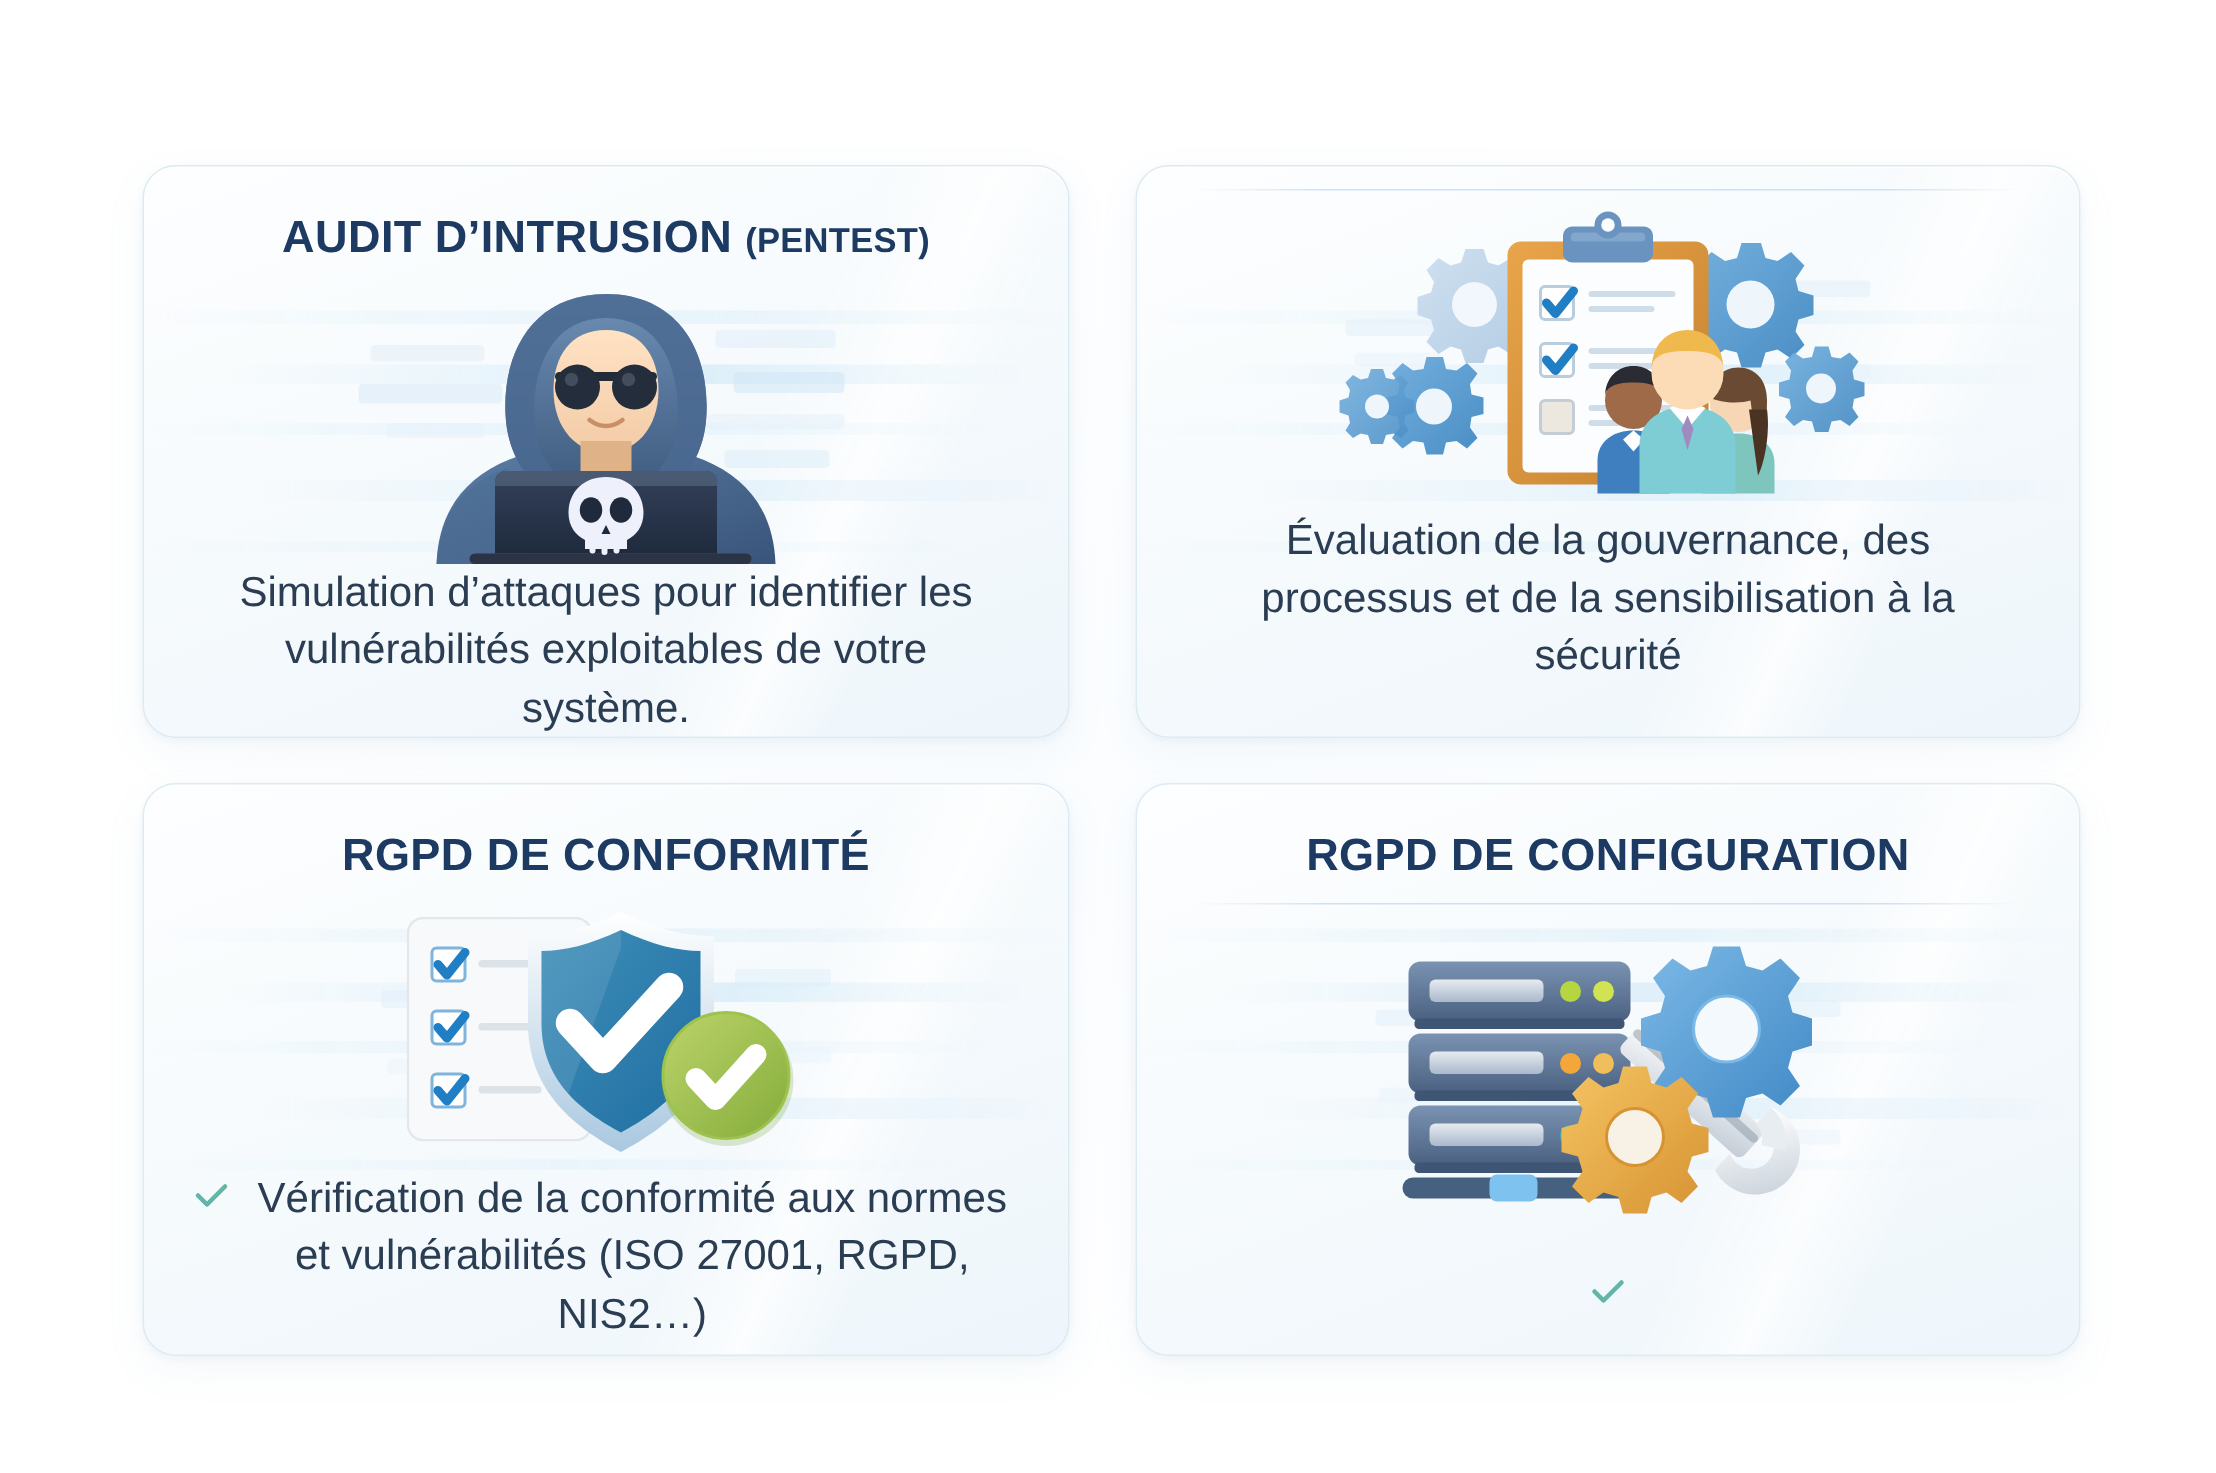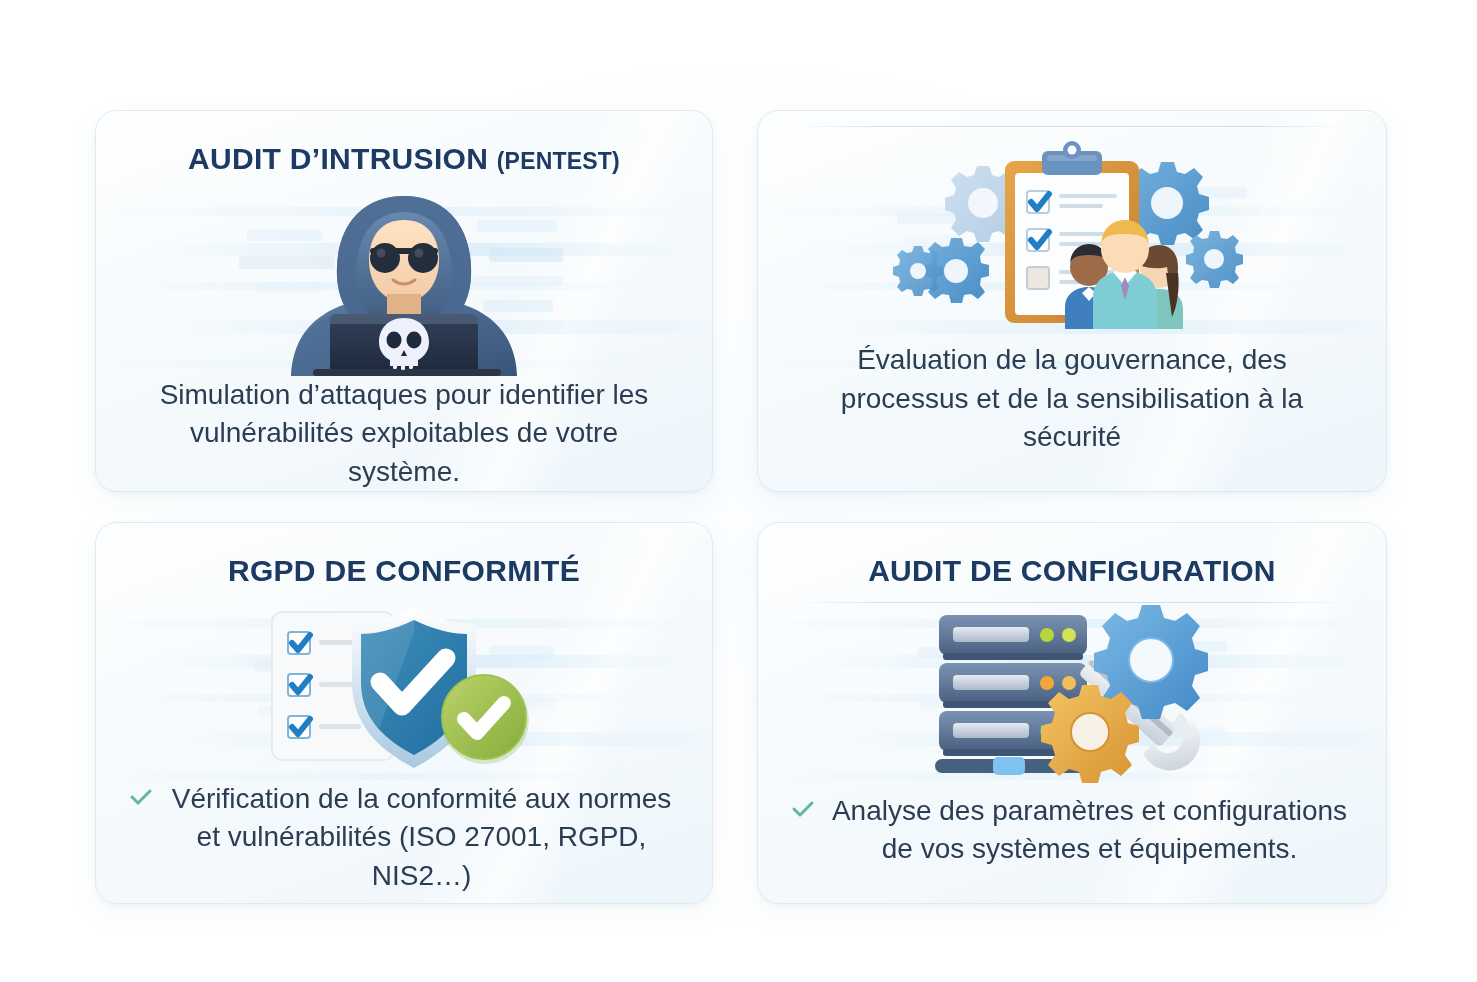--- a/index.html
+++ b/index.html
@@ -398,7 +398,7 @@
 
     <div class="card">
       <div class="card-title">
-        <span>AUDIT DE CONFIGURATION</span>
+        <span>RGPD DE CONFIGURATION</span>
       </div>
       <div class="title-divider"></div>
 

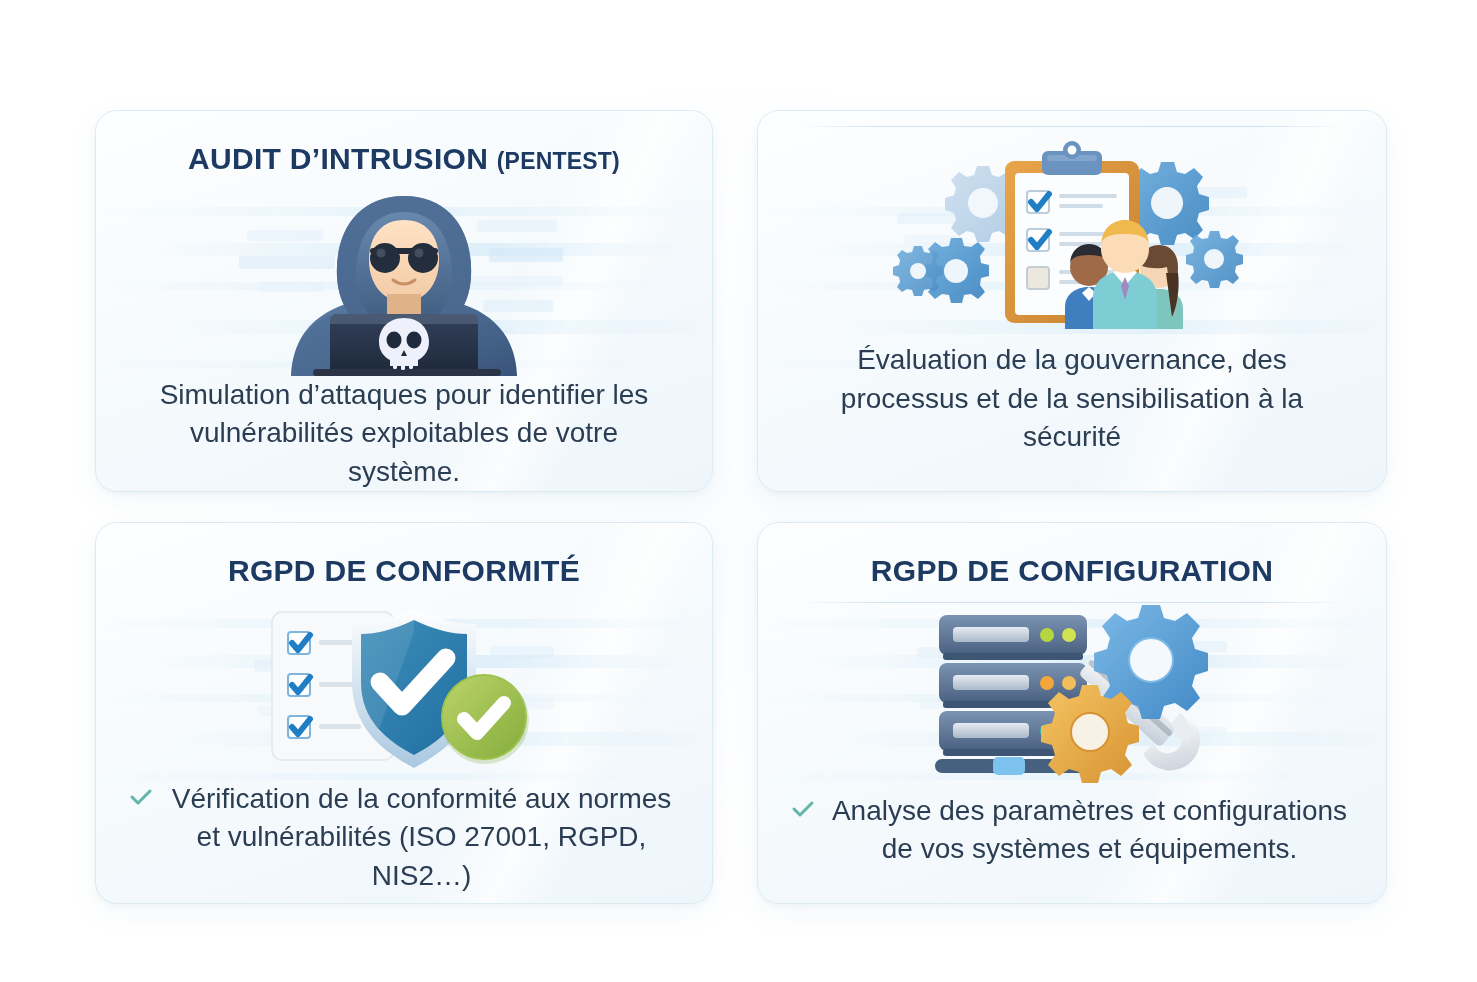--- a/index.html
+++ b/index.html
@@ -482,7 +482,6 @@
               <path d="M2 8 l6 6 L20 2" stroke="currentColor" stroke-width="3" fill="none" stroke-linecap="round" stroke-linejoin="round"></path>
             </svg>
         </span>
-        <p>Analyse des paramètres et configurations de vos systèmes et équipements.</p>
       </div>
     </div>
 

